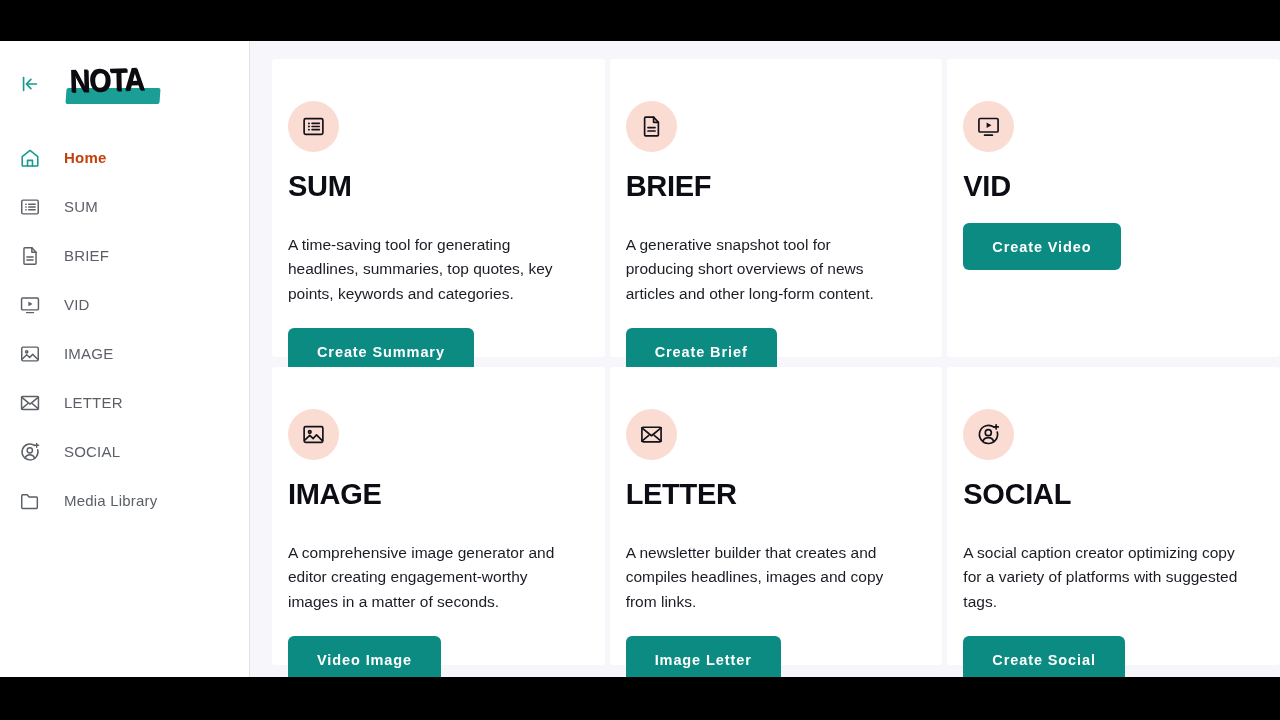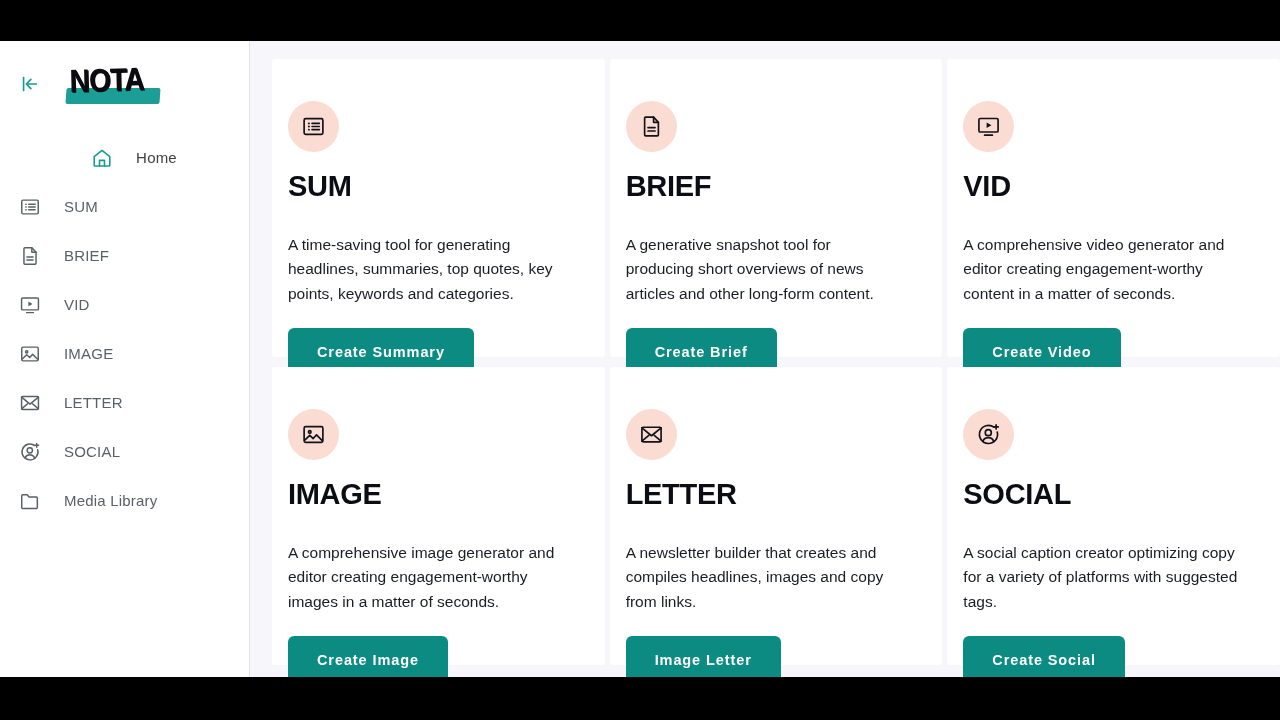--- a/index.html
+++ b/index.html
@@ -97,7 +97,7 @@
     display: flex; align-items: center; justify-content: center;
     flex: 0 0 24px;
   }
-  .nav-item.active { color: #404040; font-weight: 400; justify-content: center; }
+  .nav-item.active { color: #c2410c; font-weight: 700; }
   .nav-item.active .nav-icon { color: #17998f; }
   .nav-label { line-height: 1; letter-spacing: .2px; }
 

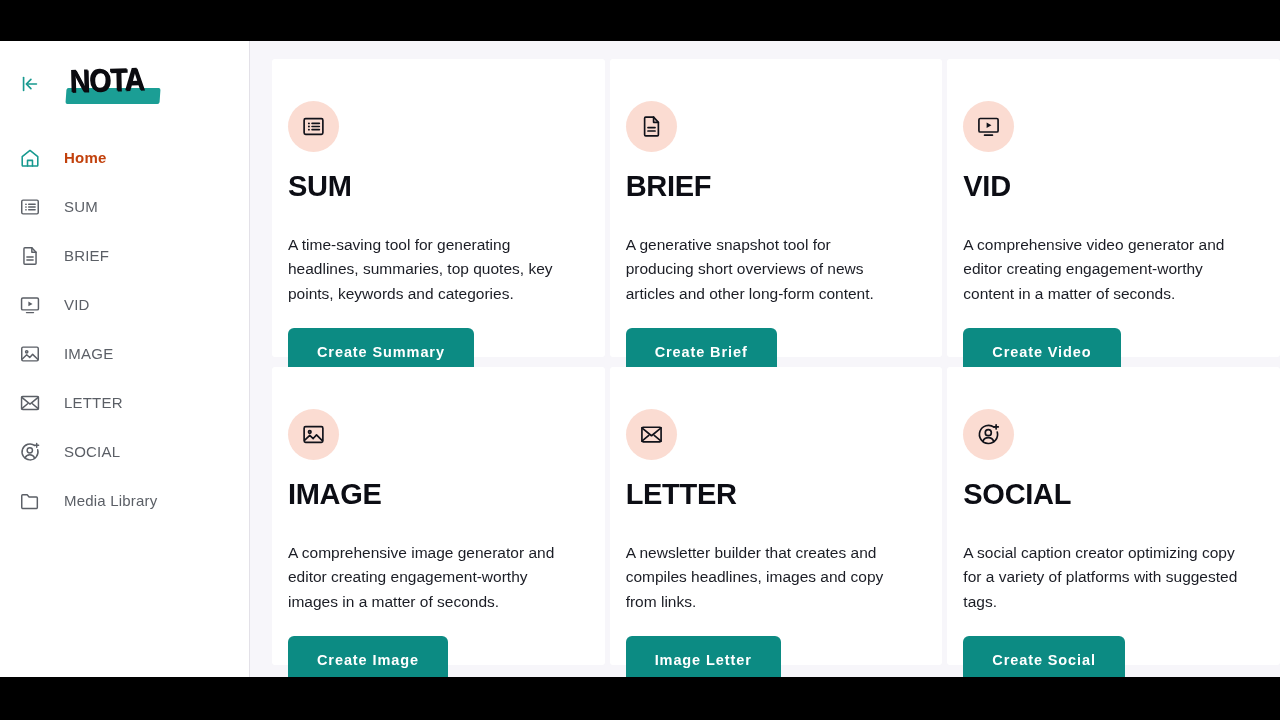--- a/index.html
+++ b/index.html
@@ -324,7 +324,6 @@
             </svg>
           </div>
           <h2 class="card-title">VID</h2>
-          <p class="card-desc">A comprehensive video generator and editor creating engagement-worthy content in a matter of seconds.</p>
           <button class="card-btn">Create Video</button>
         </section>
 

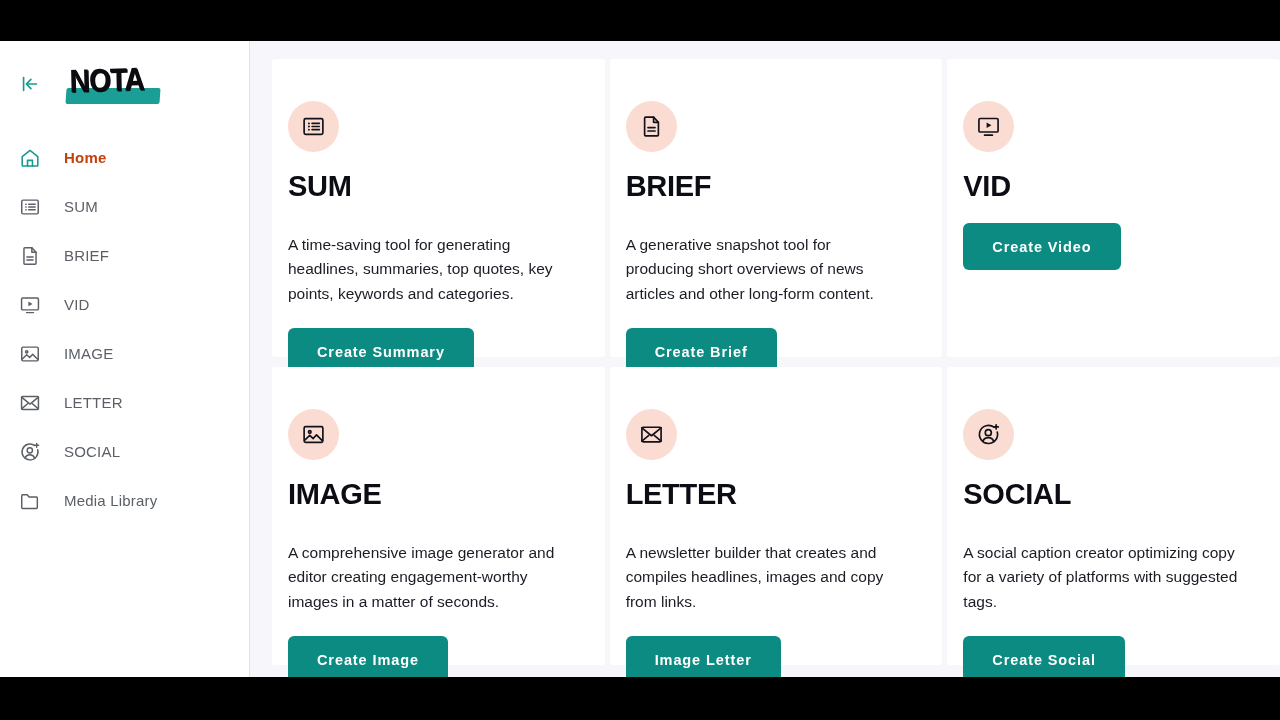--- a/index.html
+++ b/index.html
@@ -337,7 +337,7 @@
           </div>
           <h2 class="card-title">IMAGE</h2>
           <p class="card-desc">A comprehensive image generator and editor creating engagement-worthy images in a matter of seconds.</p>
-          <button class="card-btn">Create Image</button>
+          <button class="card-btn">Video Image</button>
         </section>
 
         <section class="card">

